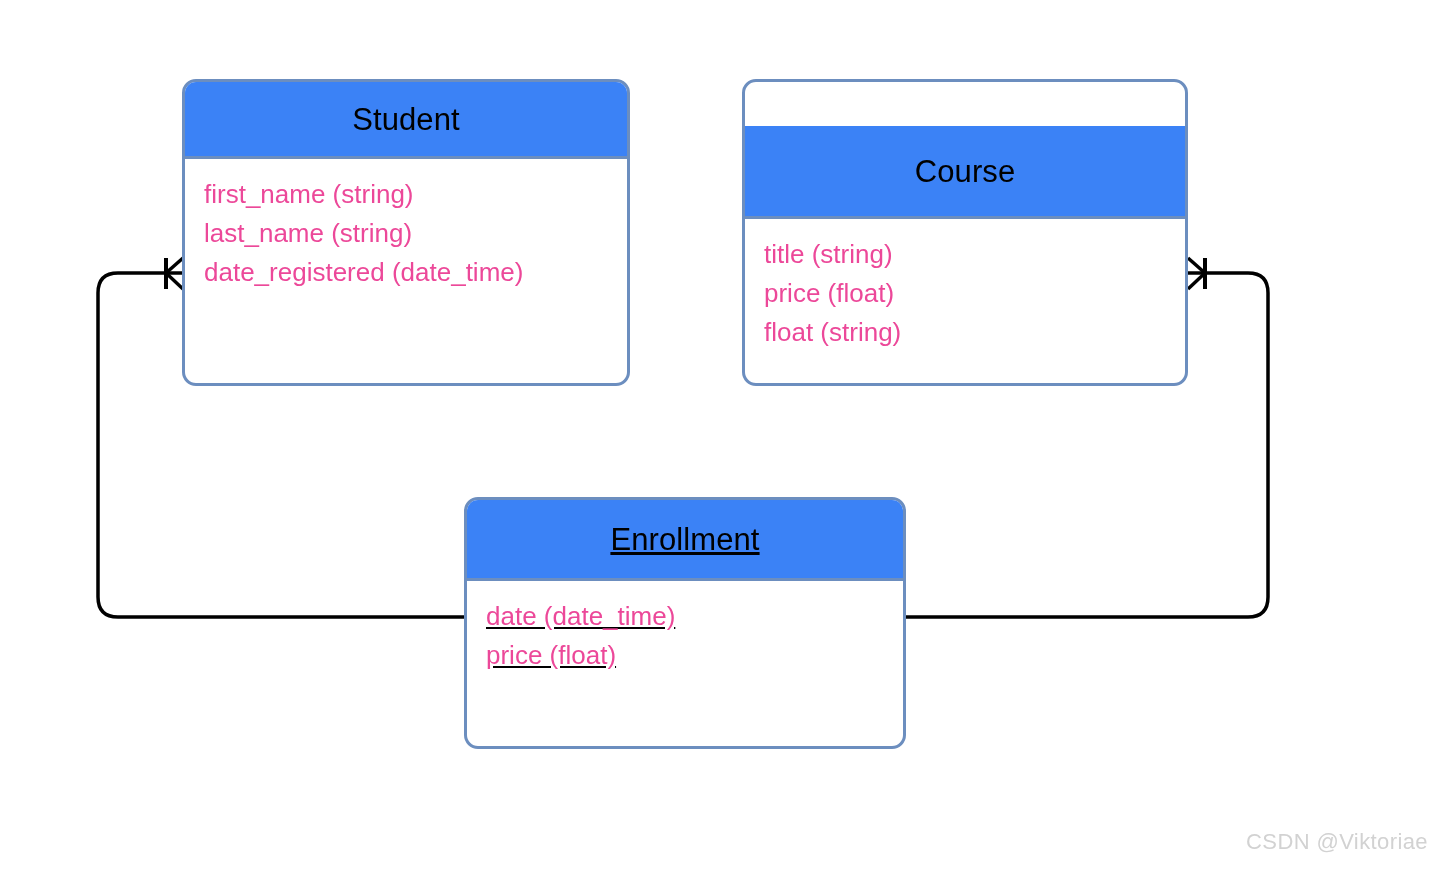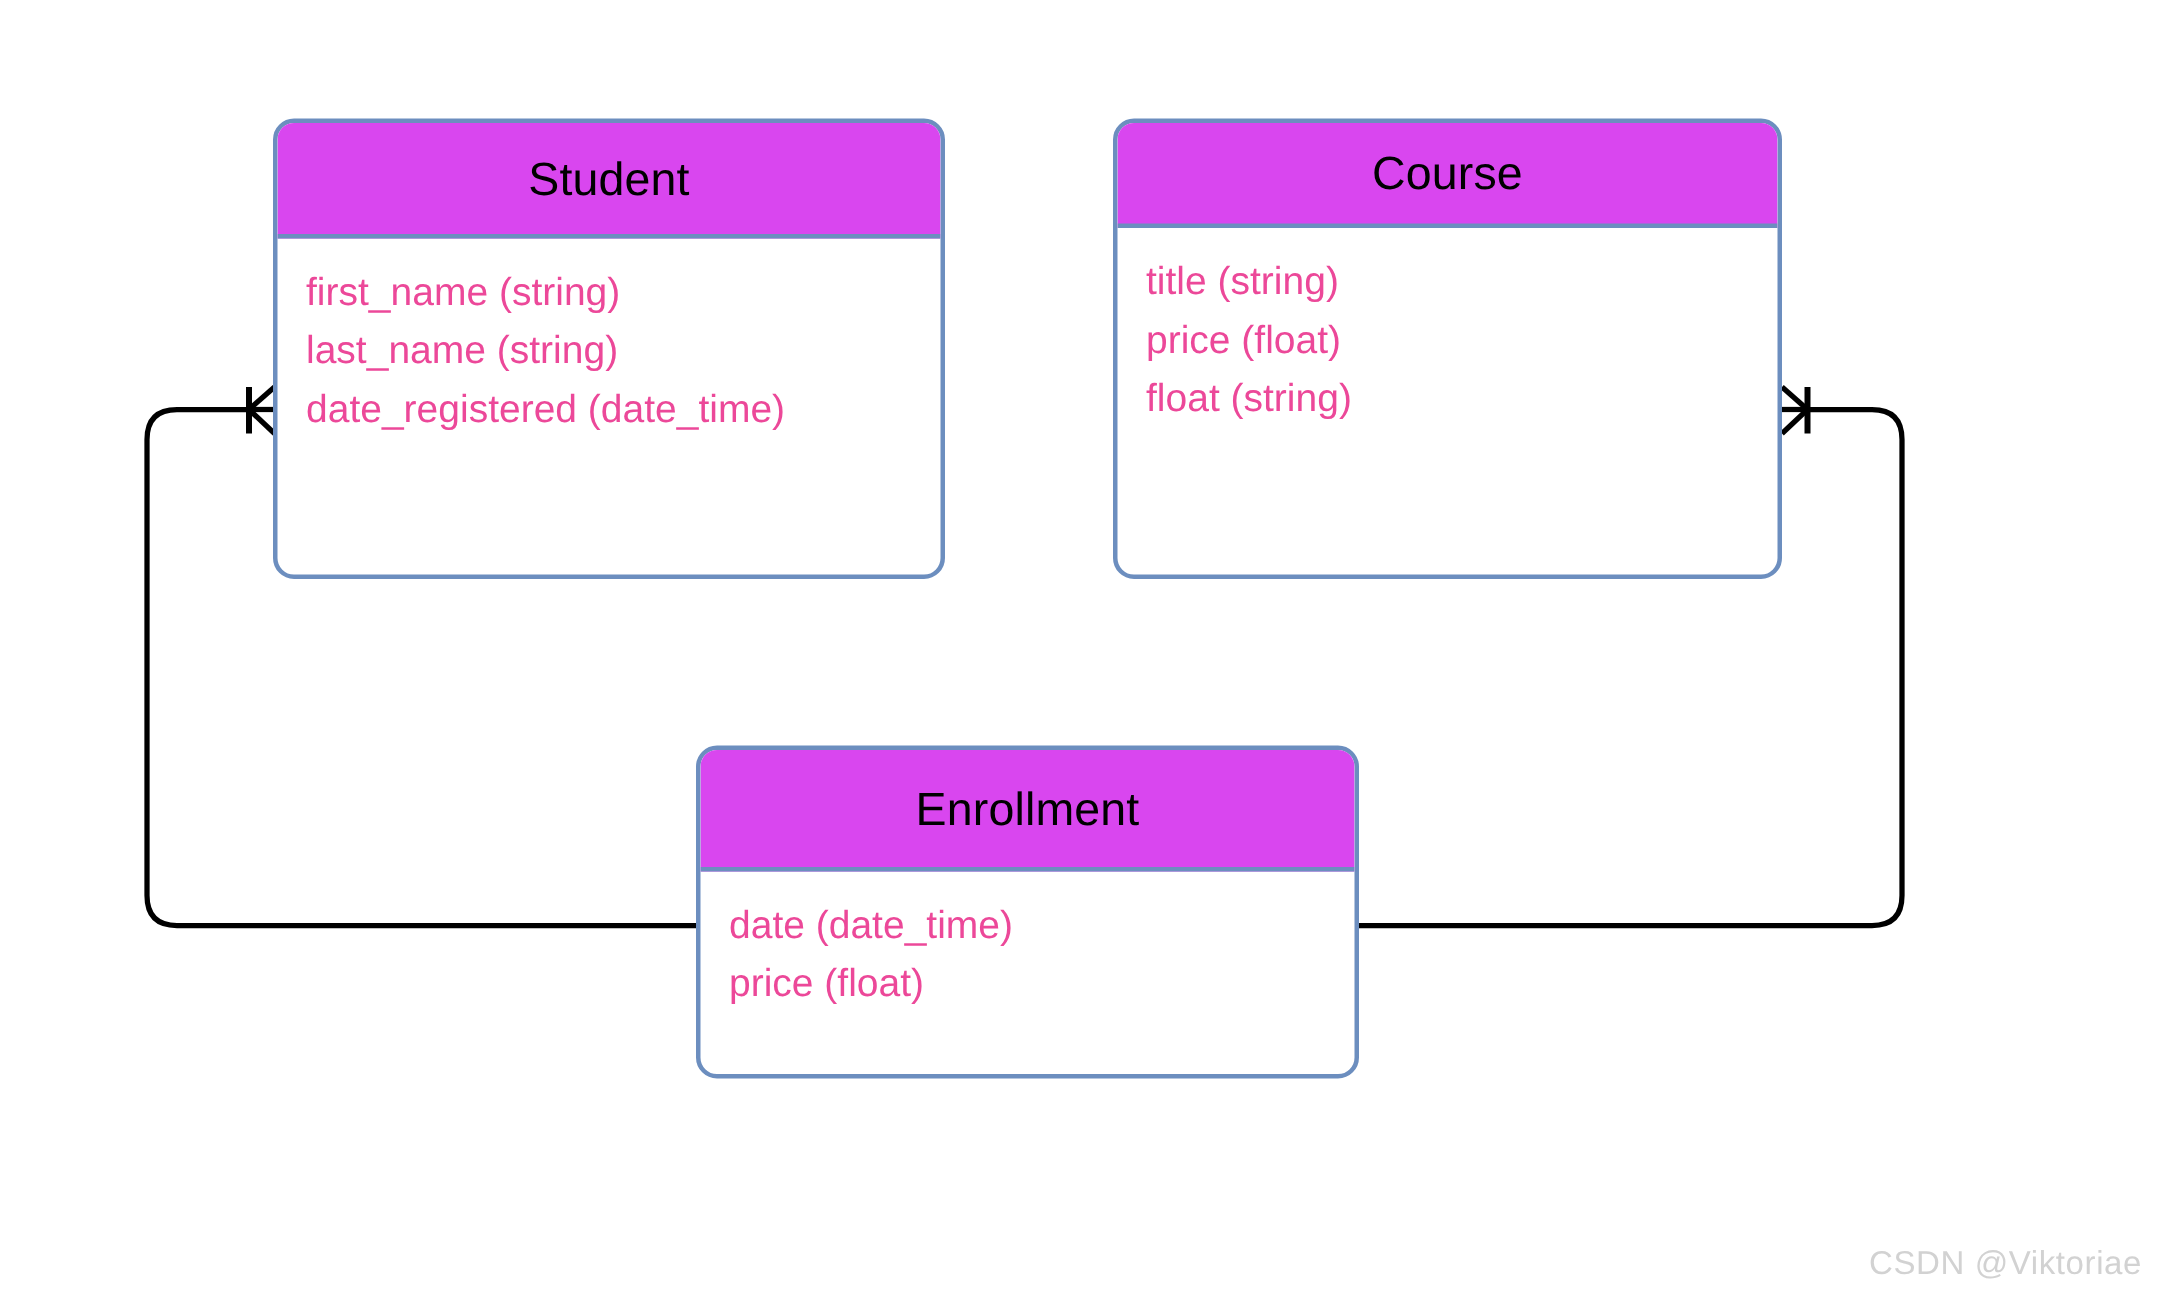--- a/index.html
+++ b/index.html
@@ -25,7 +25,7 @@
   }
   .entity-header {
     box-sizing: border-box;
-    background: #d946ef;
+    background: #3b82f6;
     border-bottom: 3px solid #6C8EBF;
     display: flex;
     align-items: center;

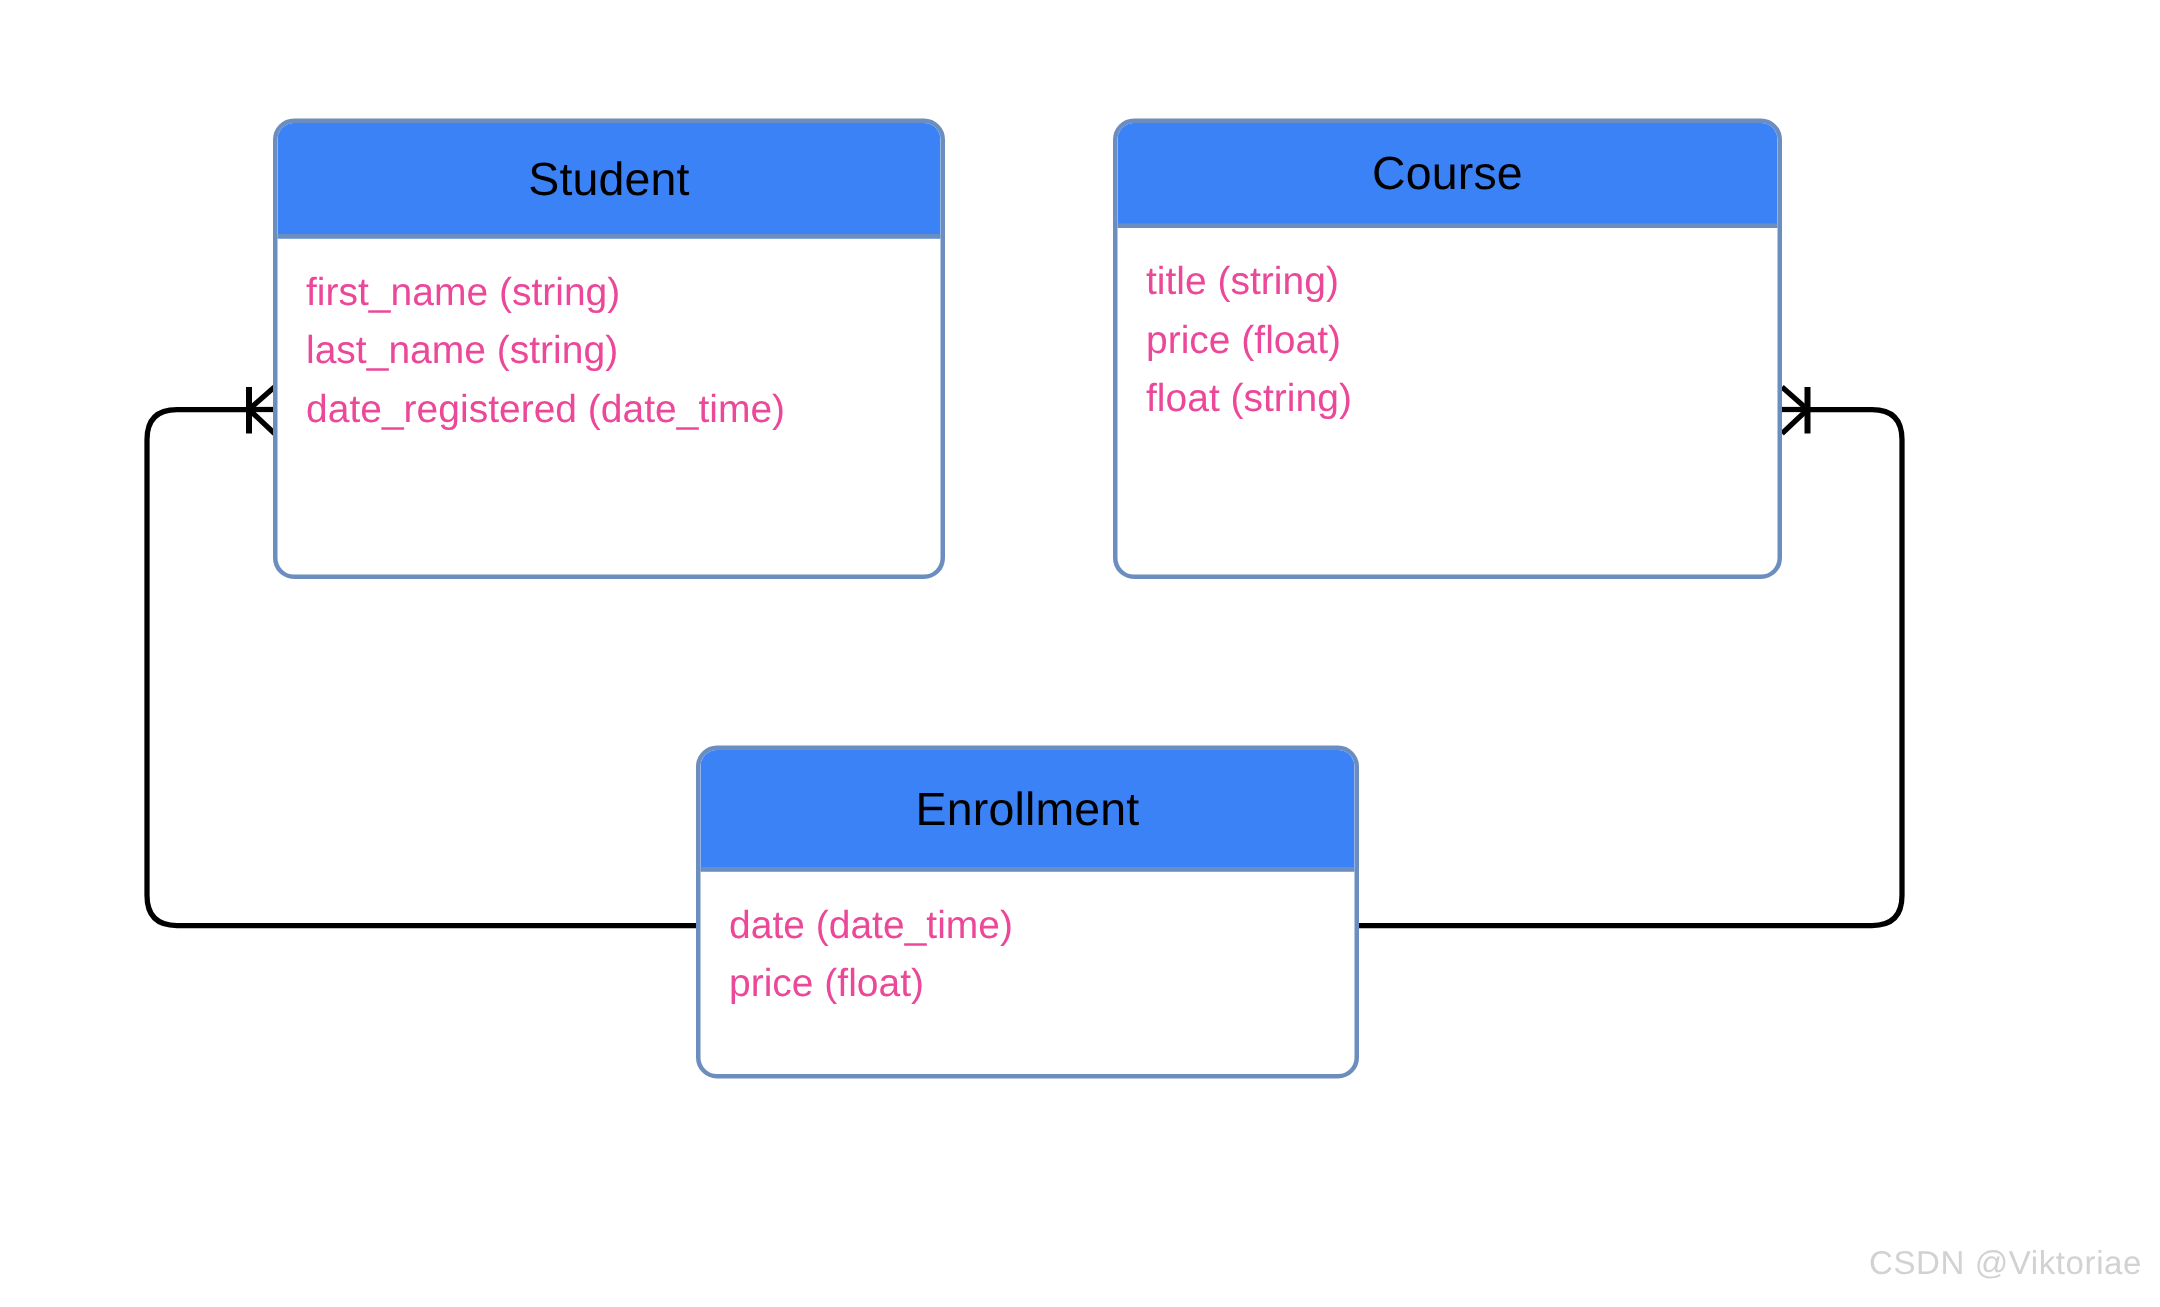--- a/index.html
+++ b/index.html
@@ -102,7 +102,7 @@
   </div>
 
   <div class="entity" id="entity-course" style="left:742px; top:79px; width:446px; height:307px;">
-    <div class="entity-header" style="height:70px;">
+    <div class="entity-header" style="height:93px;margin-top:44px;">
       <span class="entity-title">Course</span>
     </div>
     <div class="entity-body">

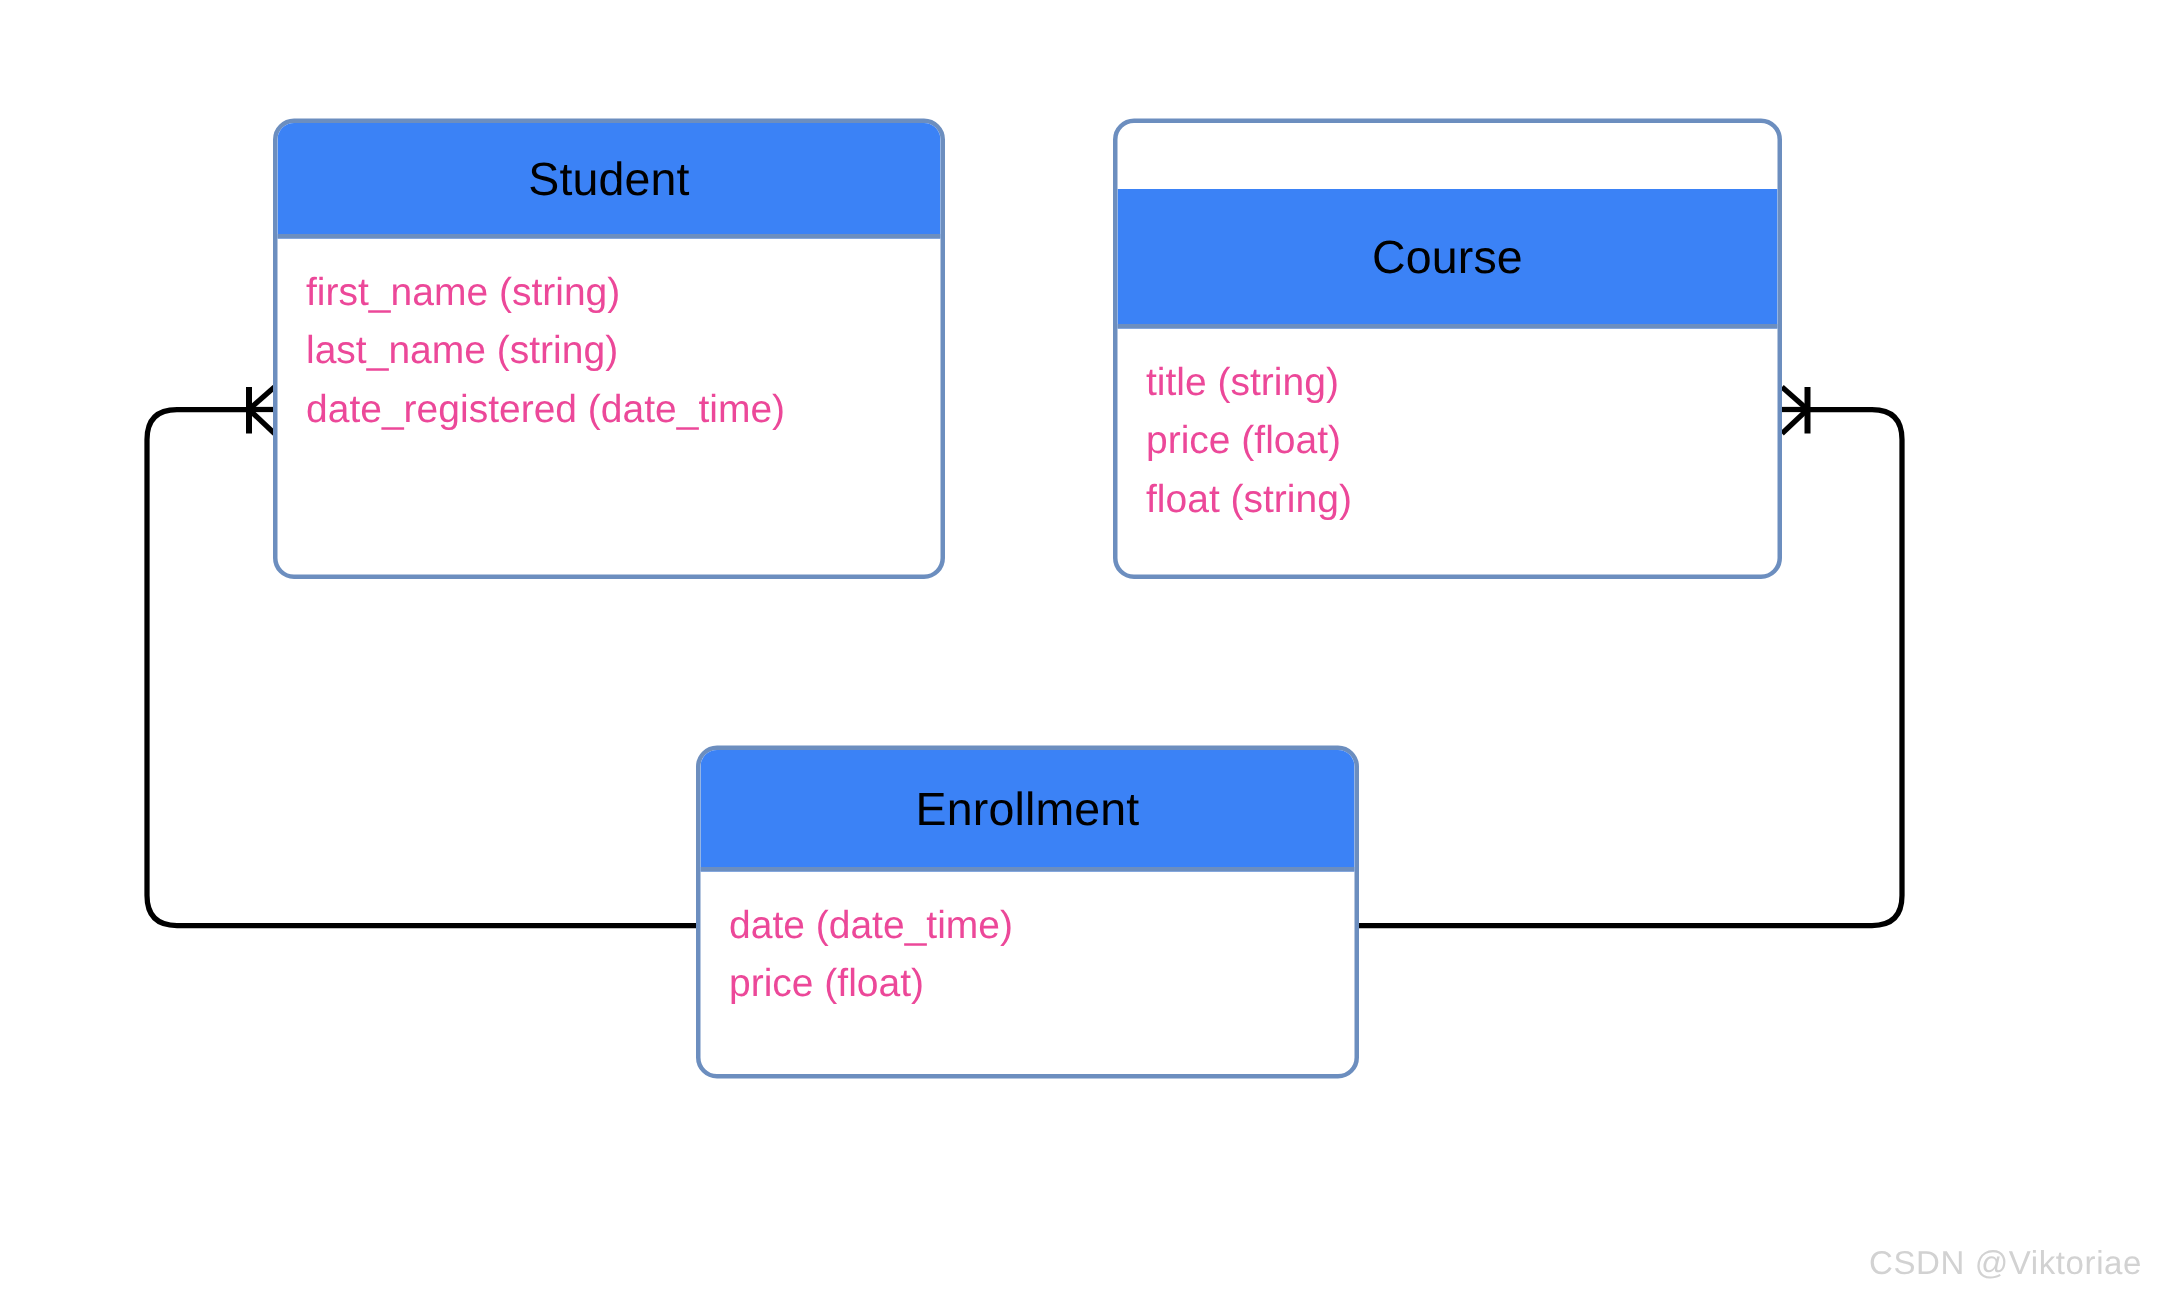--- a/index.html
+++ b/index.html
@@ -112,7 +112,7 @@
     </div>
   </div>
 
-  <div class="entity" id="entity-enrollment" style="left:464px; top:497px; width:442px; height:222px;">
+  <div class="entity" id="entity-enrollment" style="left:464px; top:497px; width:442px; height:252px;text-decoration:underline;">
     <div class="entity-header" style="height:81px;">
       <span class="entity-title">Enrollment</span>
     </div>

